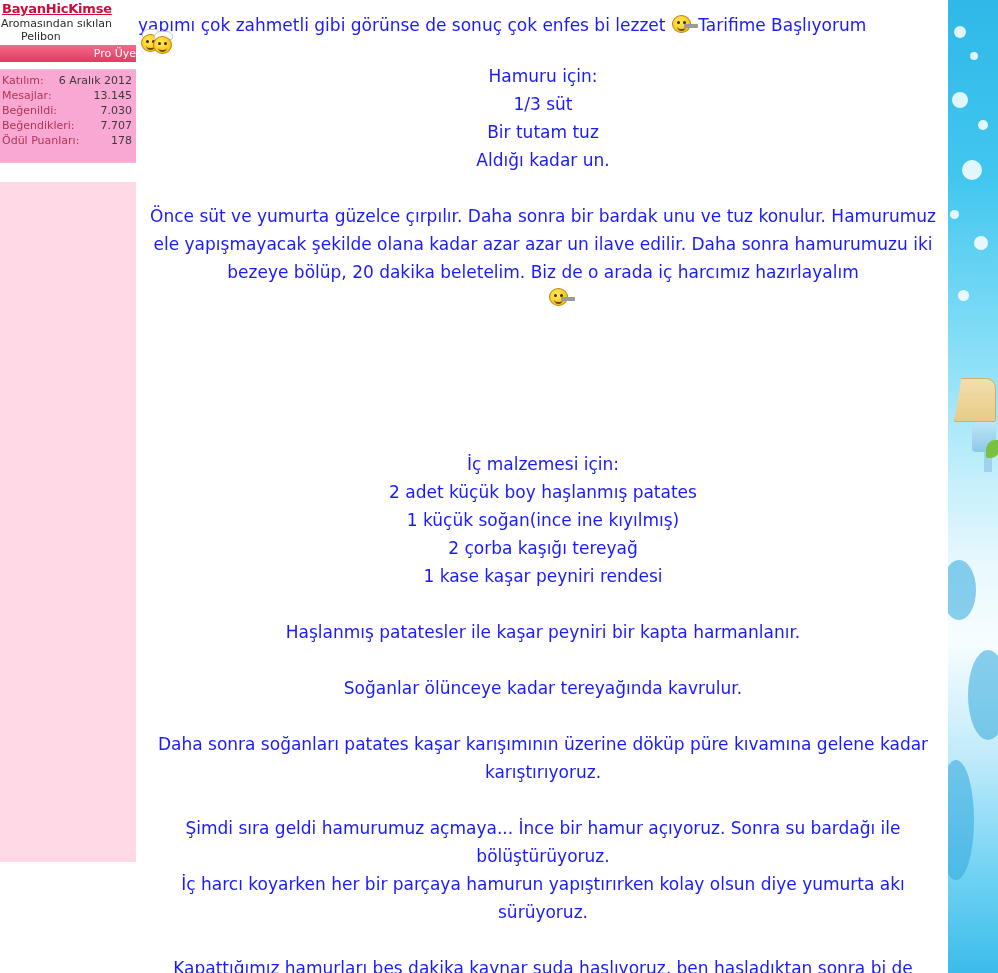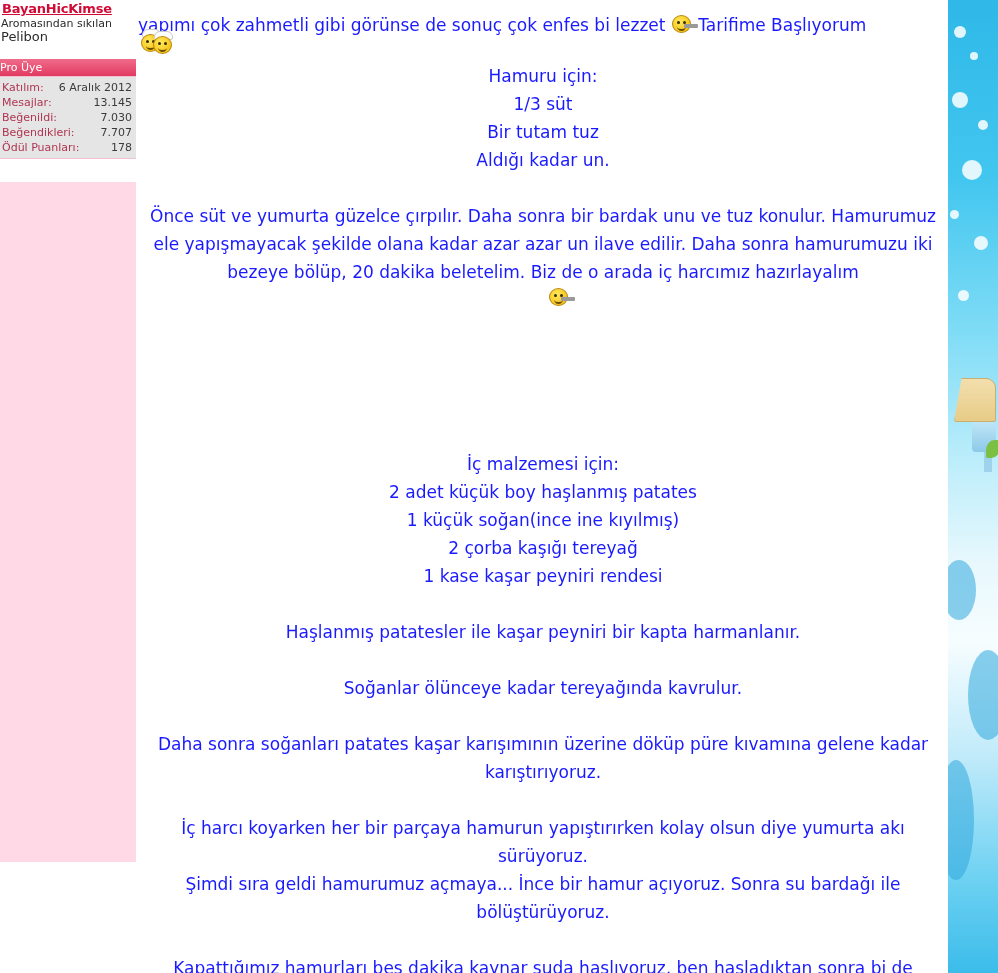--- a/index.html
+++ b/index.html
@@ -54,9 +54,10 @@
   #user-card .usertitle2 {
     display: block;
     color: #2b2b2b;
-    font-size: 13px;
+    font-size: 11px;
     line-height: 13px;
-    padding: 0 0 16px 1px;
+    padding: 0 0 2px 1px;
+    margin-left: 20px;
   }
   #user-card .rank-bar {
     height: 17px;

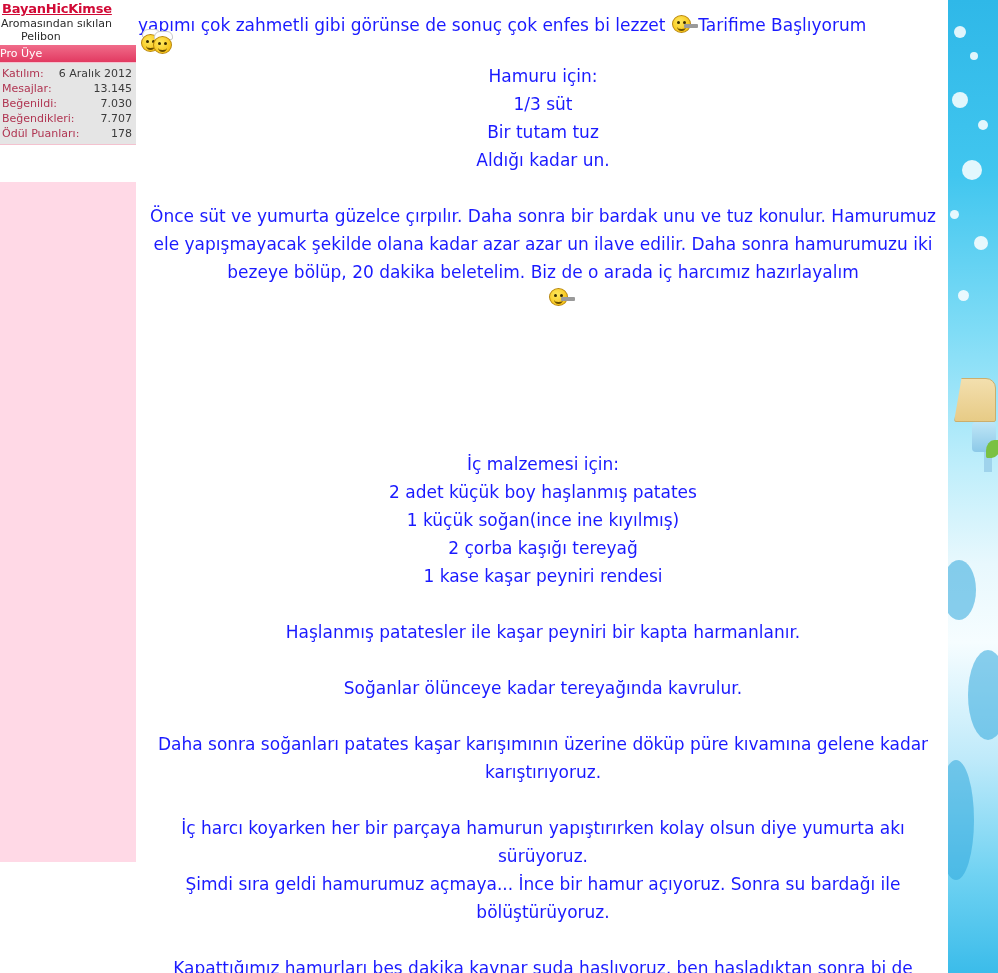--- a/index.html
+++ b/index.html
@@ -65,7 +65,7 @@
     background: linear-gradient(180deg, #f06c8a 0%, #e23a61 100%);
     color: #ffffff;
     font-size: 11px;
-    text-align: left;
+    text-align: right;
     line-height: 17px;
   }
   #user-card .stats {

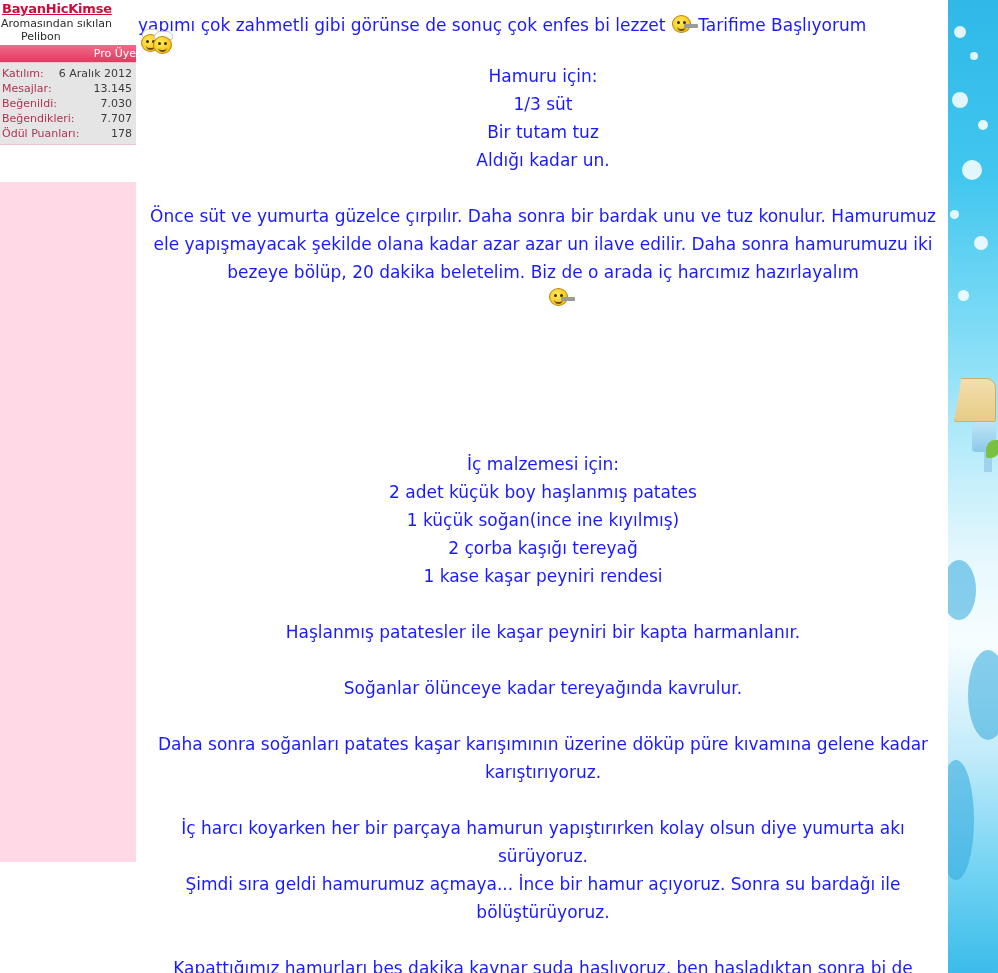--- a/index.html
+++ b/index.html
@@ -69,10 +69,11 @@
     line-height: 17px;
   }
   #user-card .stats {
-    background: #e5e5e5;
+    margin-top: 7px;
+    background: #f9a8d4;
     border-top: 1px solid #f3c2cf;
     border-bottom: 1px solid #f3c2cf;
-    padding: 3px 0 3px 0;
+    padding: 3px 0 14px 0;
   }
   #user-card .stat-row {
     display: flex;

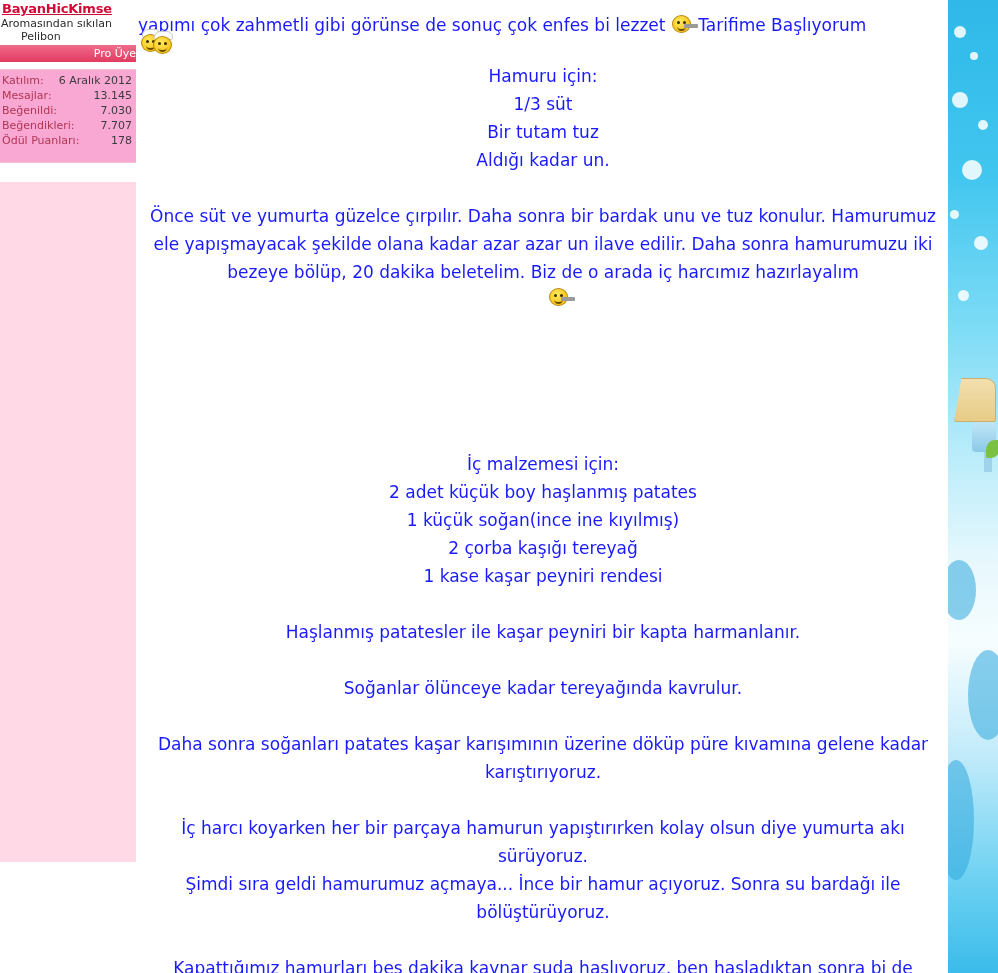--- a/index.html
+++ b/index.html
@@ -355,8 +355,8 @@
 
     <div class="blank"></div>
 
+    <p class="line">Şimdi sıra geldi hamurumuz açmaya... İnce bir hamur açıyoruz. Sonra su bardağı ile bölüştürüyoruz.</p>
     <p class="line">İç harcı koyarken her bir parçaya hamurun yapıştırırken kolay olsun diye yumurta akı sürüyoruz.</p>
-    <p class="line">Şimdi sıra geldi hamurumuz açmaya... İnce bir hamur açıyoruz. Sonra su bardağı ile bölüştürüyoruz.</p>
 
     <div class="blank"></div>
 

